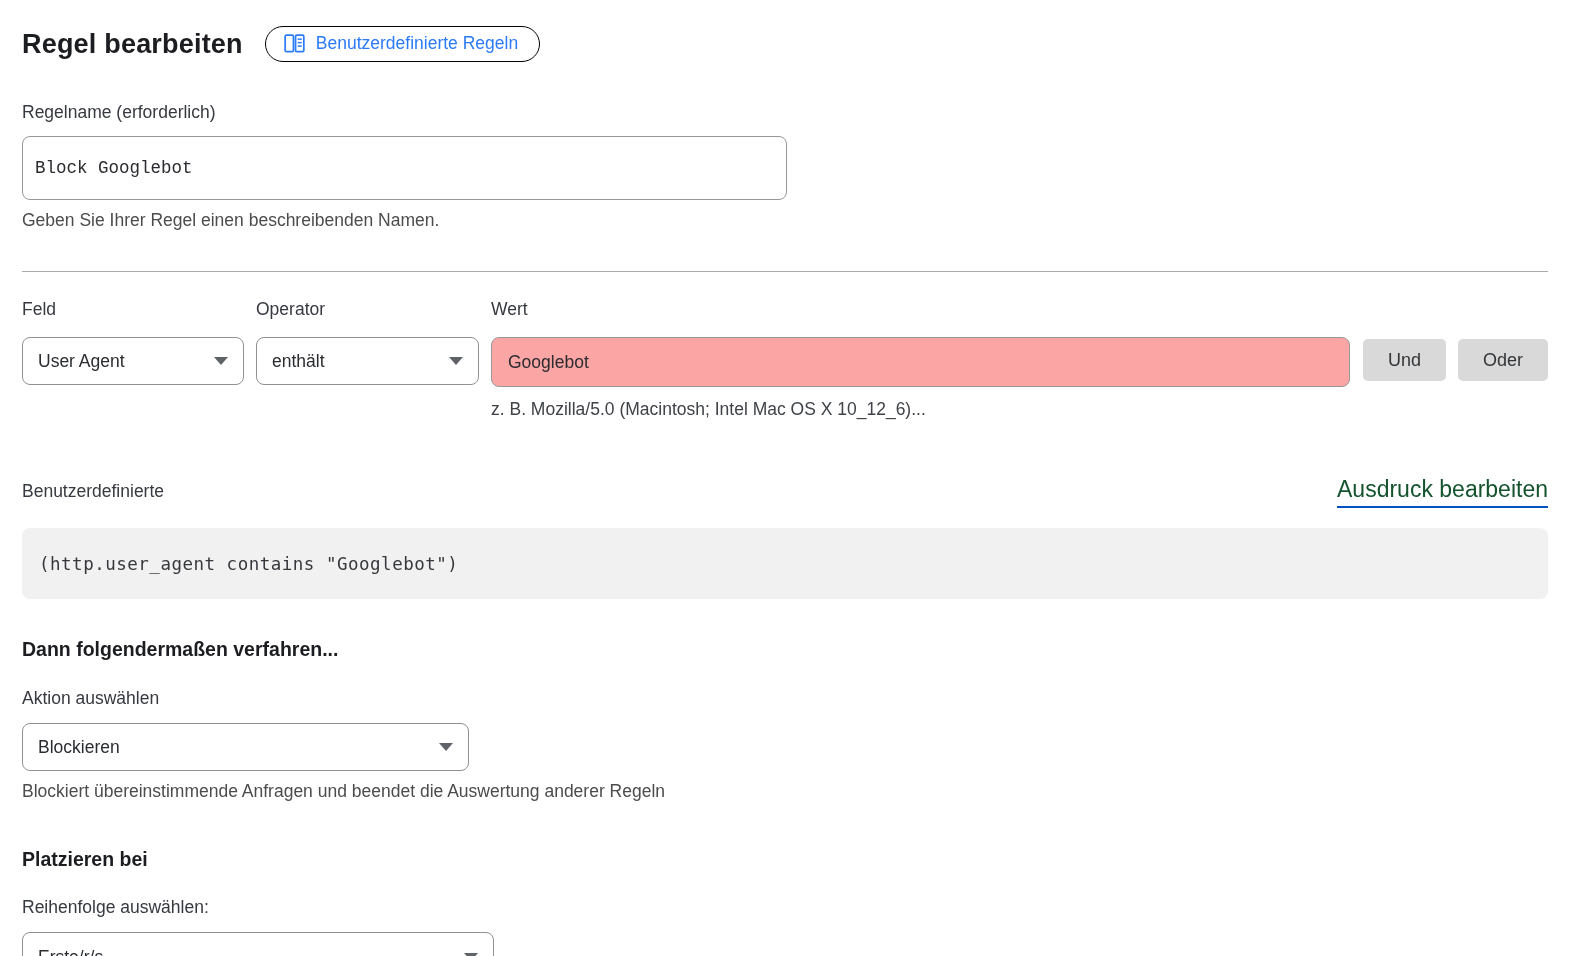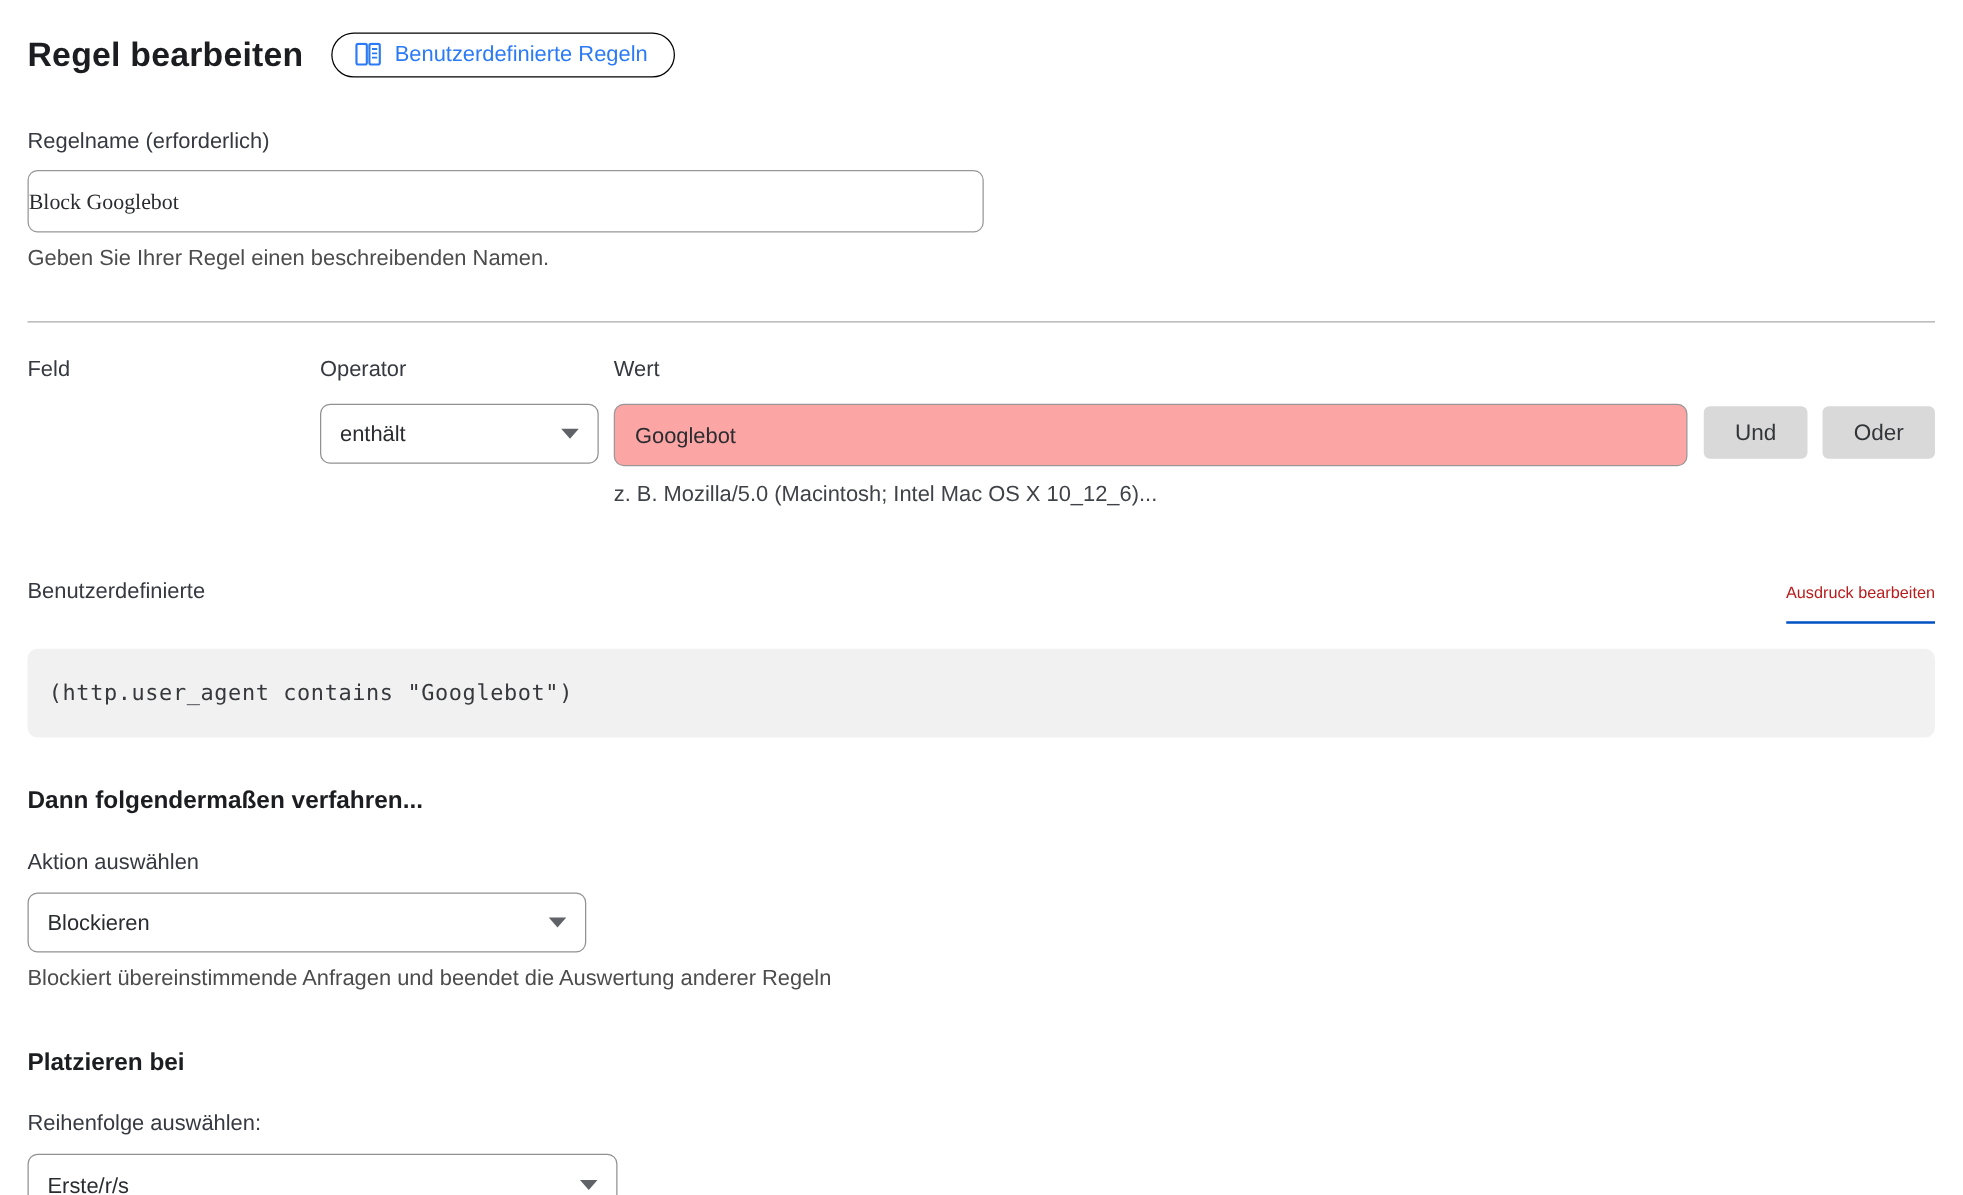--- a/index.html
+++ b/index.html
@@ -52,13 +52,13 @@
   .text-input {
     display: block;
     width: 765px;
-    height: 50px;
+    height: 64px;
     border: 1px solid #979797;
     border-radius: 8px;
-    font-family: Liberation Serif, serif;
+    font-family: Liberation Mono, monospace;
     font-size: 17.5px;
     color: #2a2c30;
-    padding: 0 0;
+    padding: 0 12px;
     background: #ffffff;
     outline: none;
   }

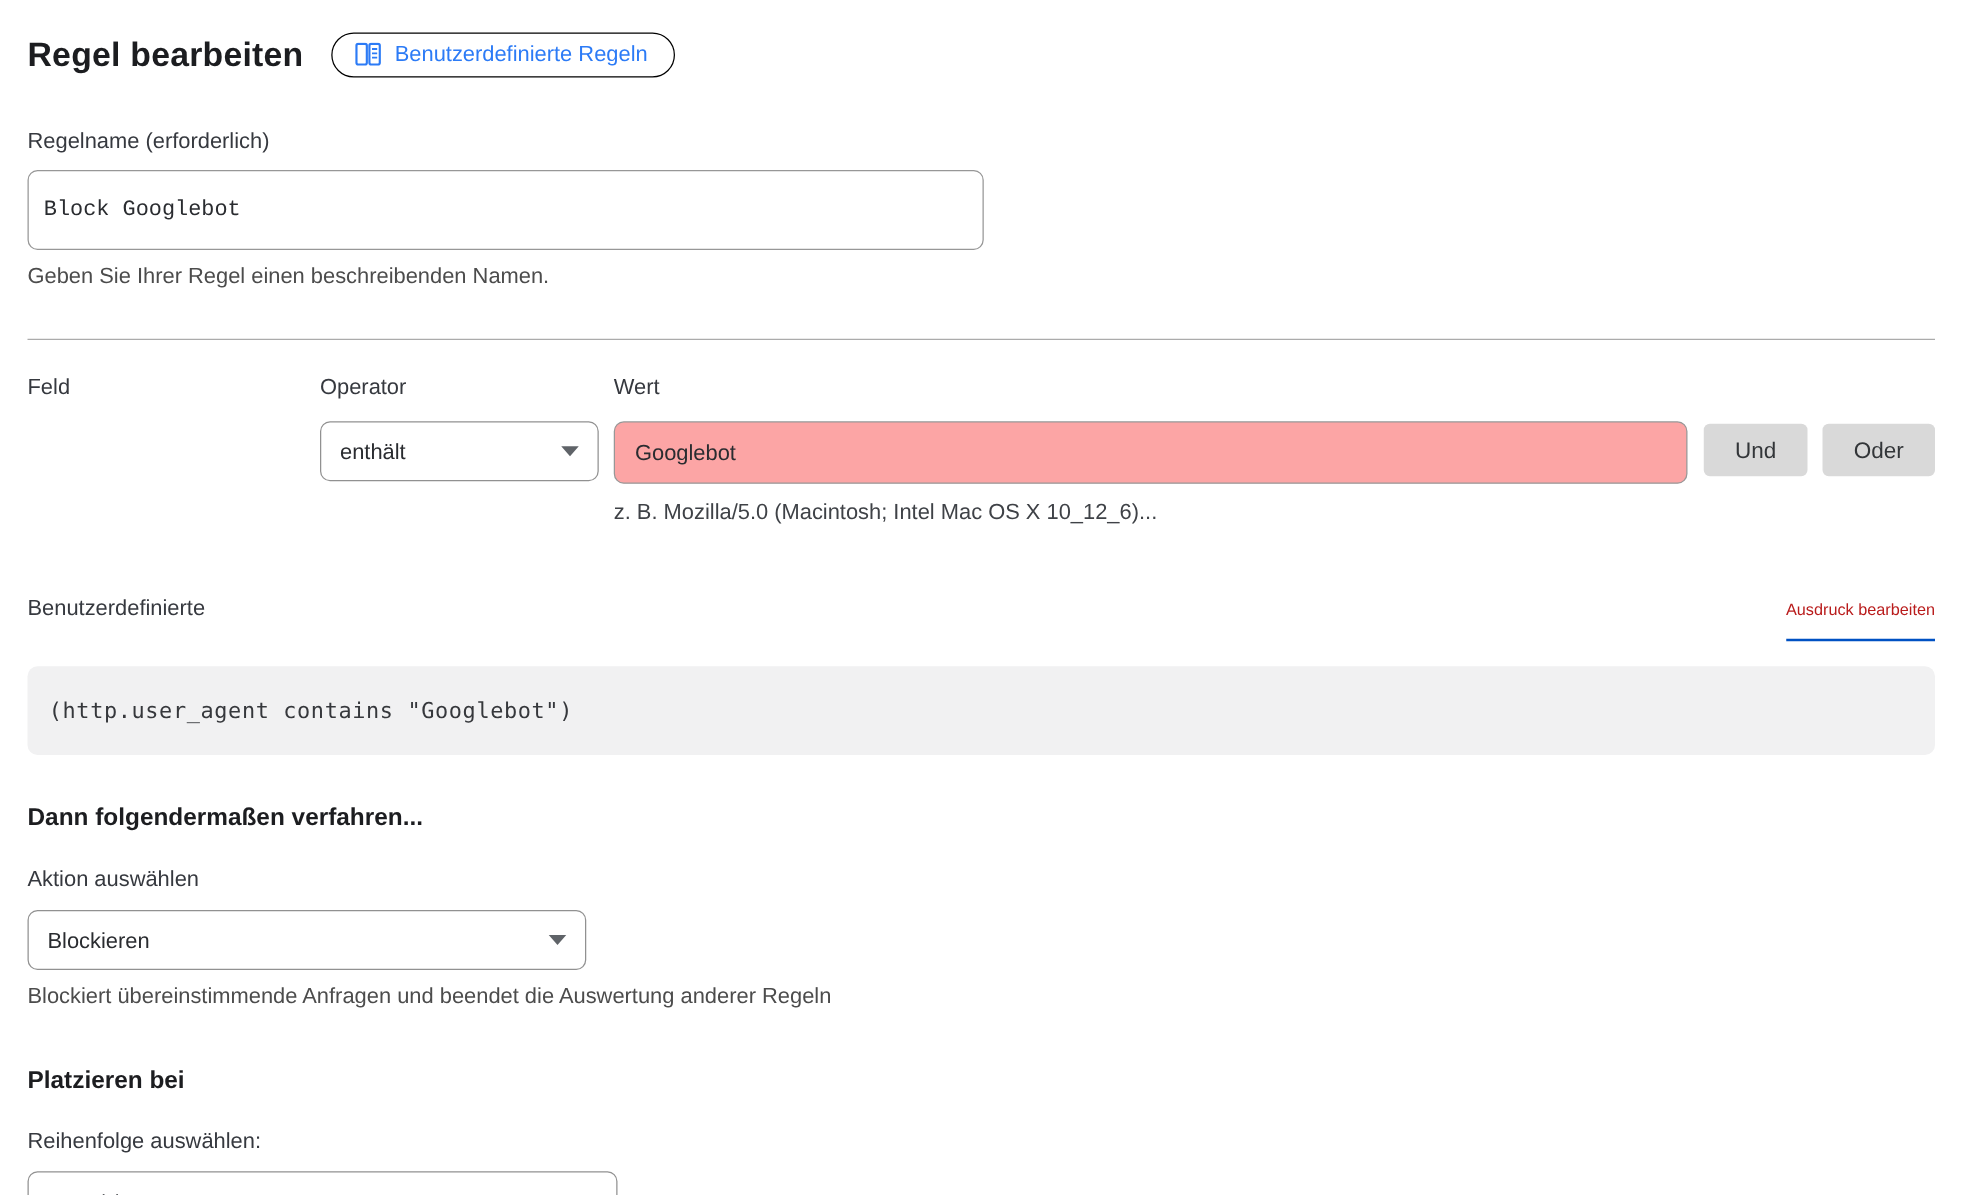--- a/index.html
+++ b/index.html
@@ -229,6 +229,10 @@
   <div class="condition-row">
     <div class="cond-col col-field">
       <label class="field-label">Feld</label>
+      <div class="select-box">
+        <span>User Agent</span>
+        <span class="caret"></span>
+      </div>
     </div>
 
     <div class="cond-col col-op">

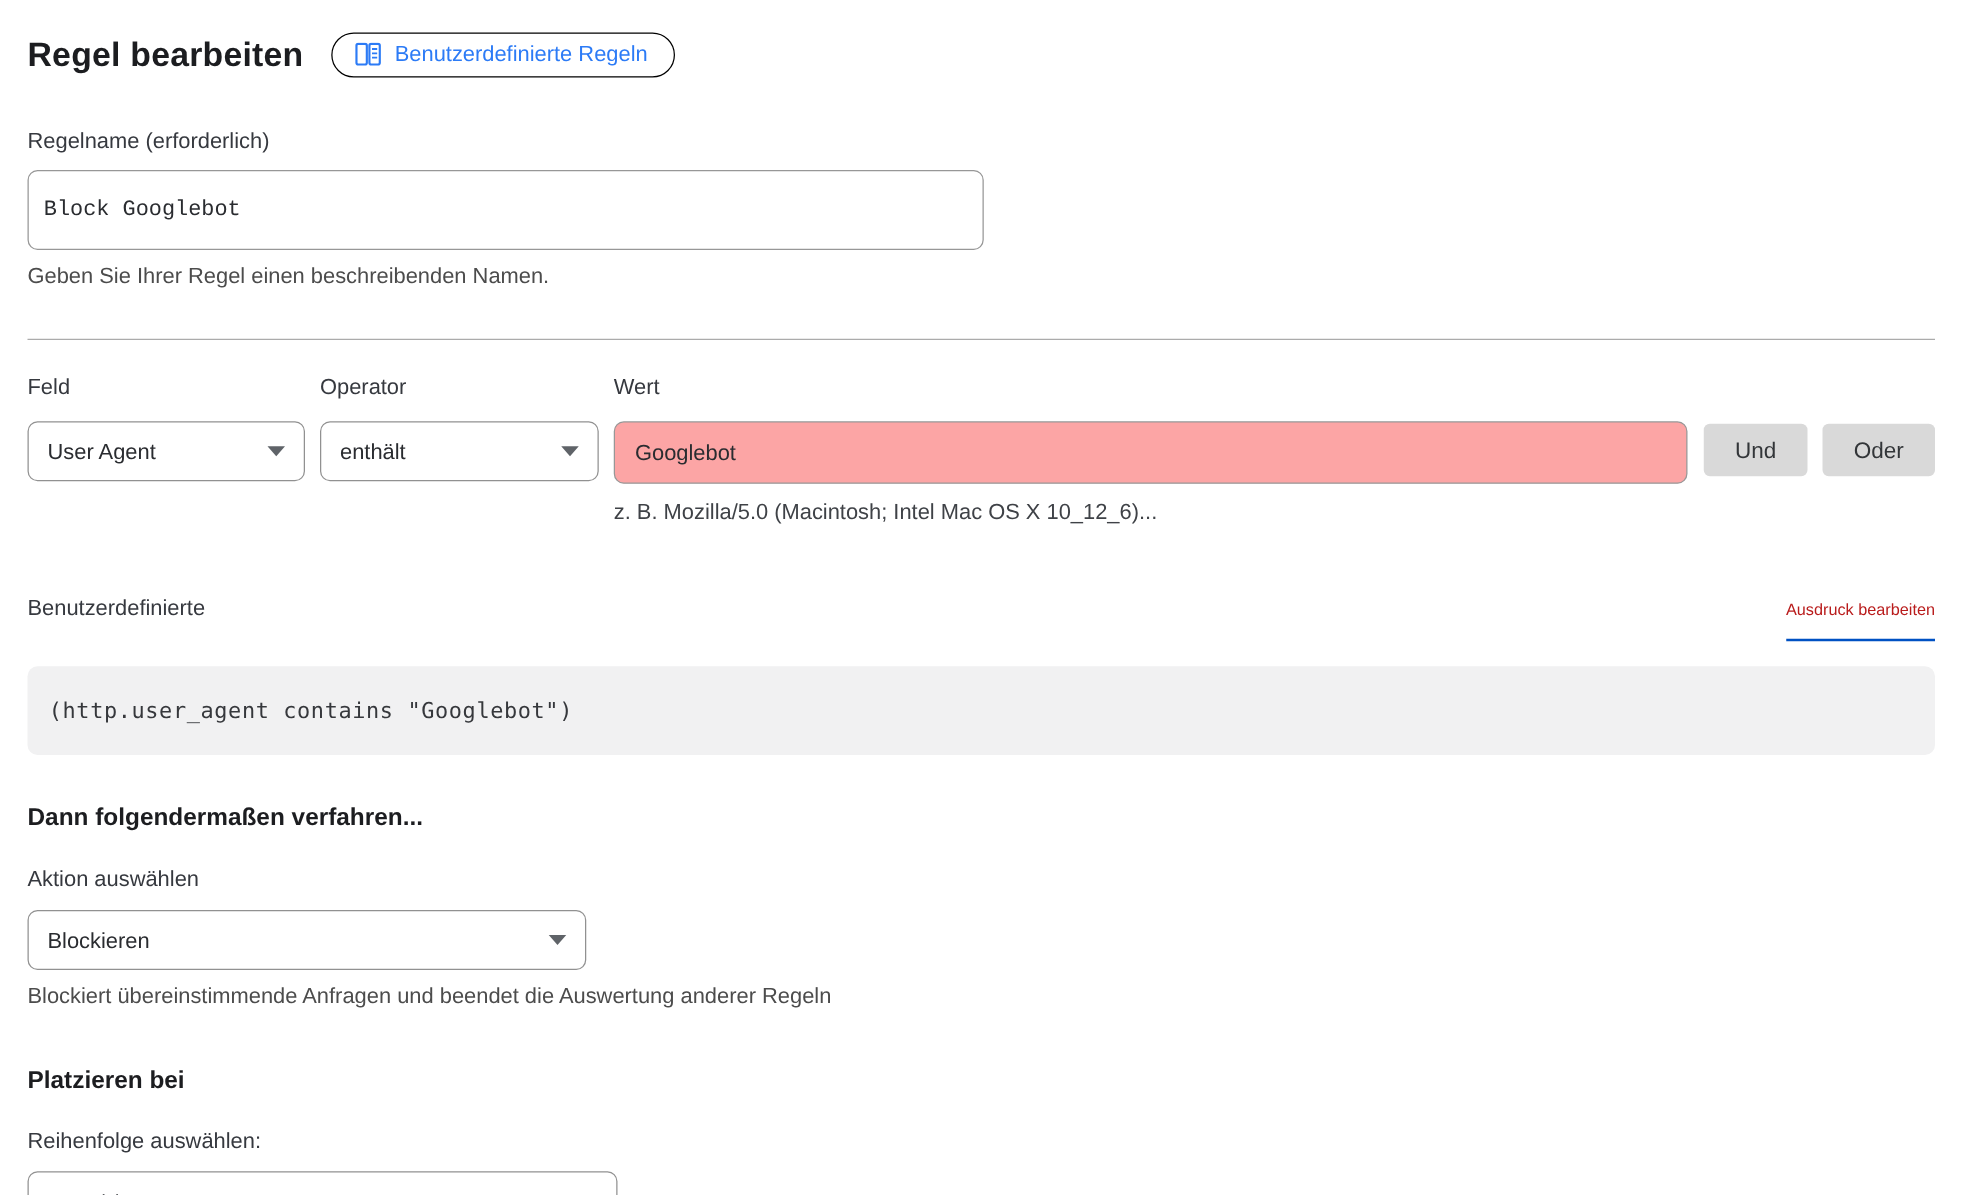--- a/index.html
+++ b/index.html
@@ -153,11 +153,11 @@
   }
   .expression-label { font-size: 17.5px; color: #36393f; }
   .expression-edit-link {
-    font-size: 13px;
-    color: #b91c1c;
+    font-size: 23px;
+    color: #14532d;
     text-decoration: none;
     border-bottom: 2px solid #0051c3;
-    padding-bottom: 16px;
+    padding-bottom: 3px;
     cursor: pointer;
   }
   .code-box {

